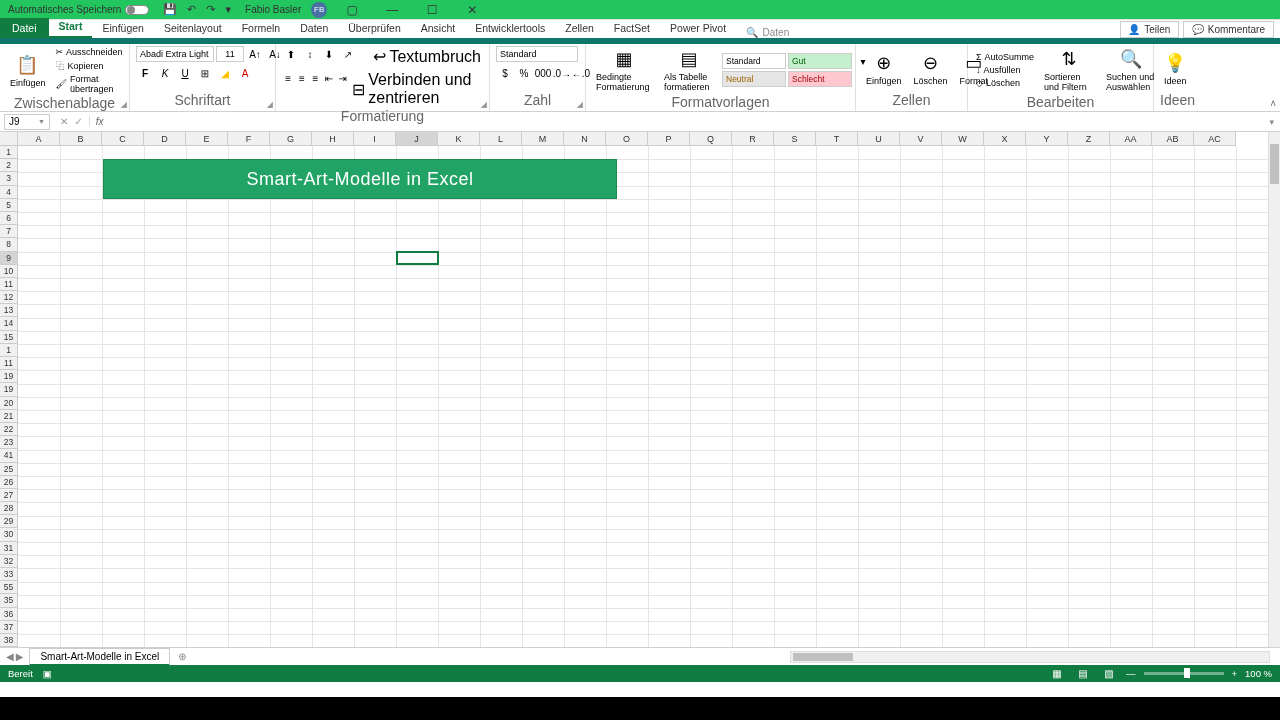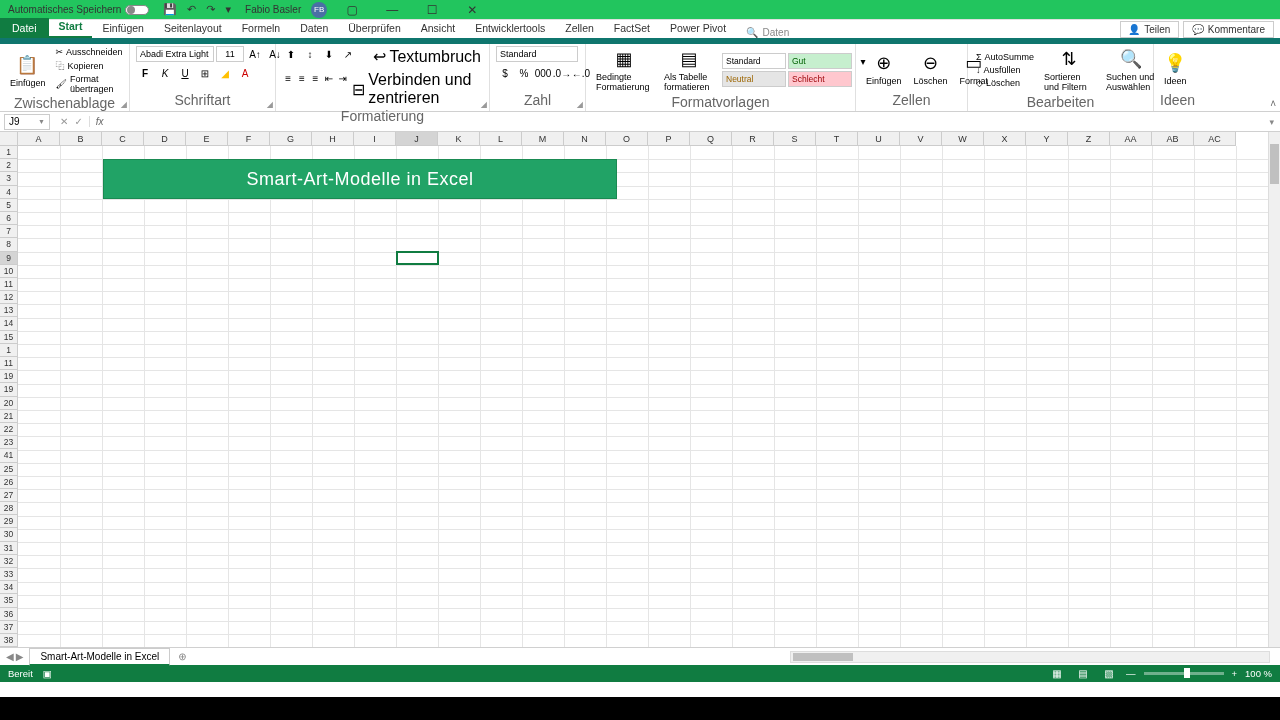--- a/index.html
+++ b/index.html
@@ -394,7 +394,7 @@
         <div class="row-h">31</div>
         <div class="row-h">32</div>
         <div class="row-h">33</div>
-        <div class="row-h">34</div>
+        <div class="row-h">55</div>
         <div class="row-h">35</div>
         <div class="row-h">36</div>
         <div class="row-h">37</div>

